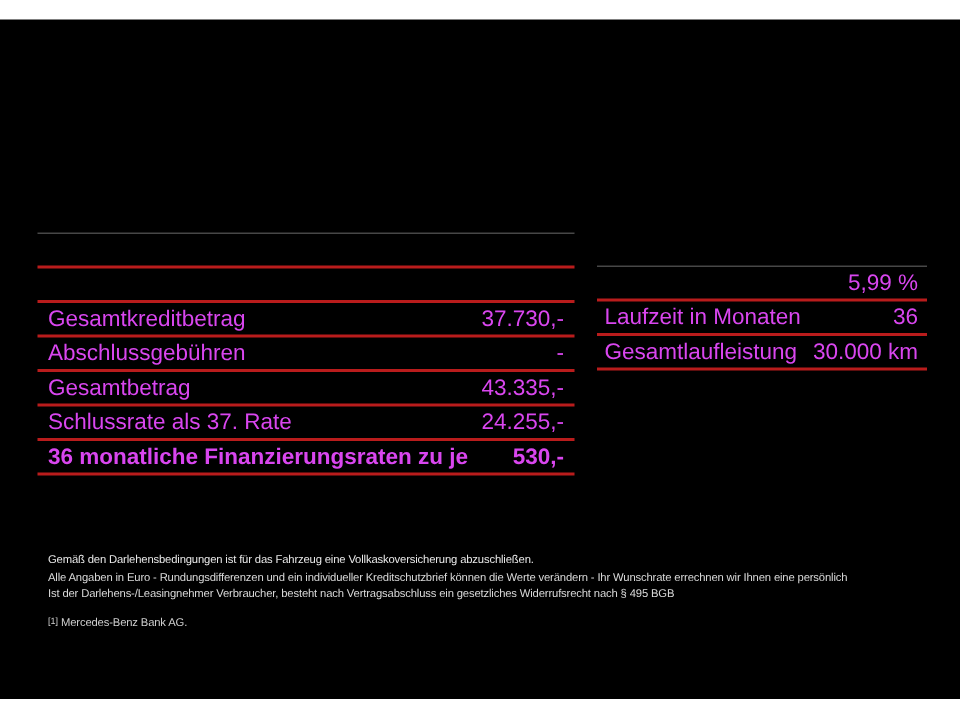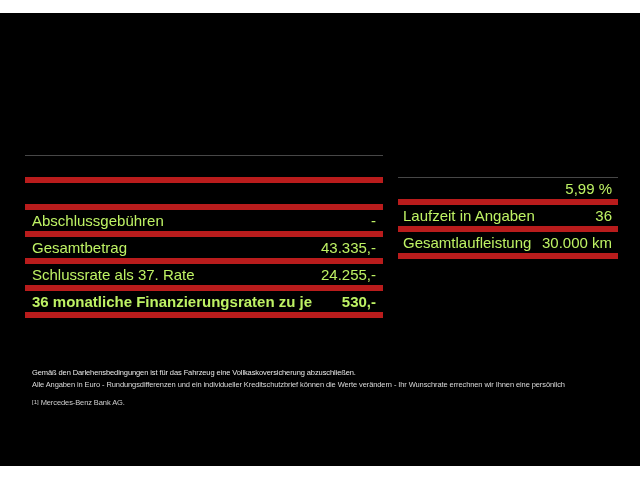--- a/index.html
+++ b/index.html
@@ -33,8 +33,8 @@
     justify-content: space-between;
     align-items: center;
     height: 21px;
-    border-bottom: 6px solid #b91c1c;
-    color: #bef264;
+    border-bottom: 2px solid #b91c1c;
+    color: #d946ef;
     font-size: 15px;
     line-height: 21px;
   }

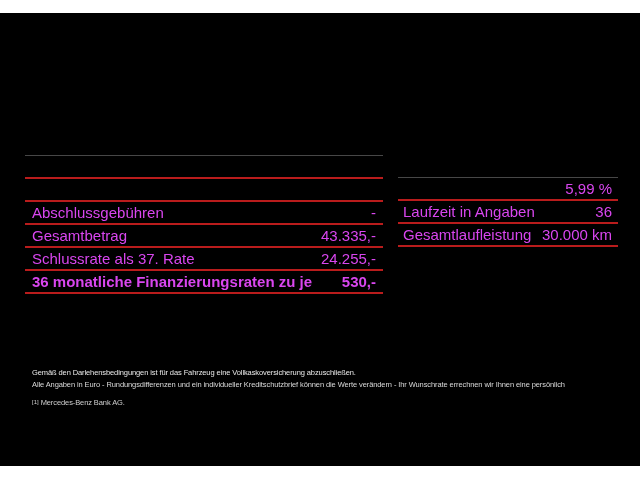--- a/index.html
+++ b/index.html
@@ -96,6 +96,10 @@
       <span class="value"></span>
     </div>
     <div class="row">
+      <span class="label">Gesamtkreditbetrag</span>
+      <span class="value">37.730,-</span>
+    </div>
+    <div class="row">
       <span class="label">Abschlussgebühren</span>
       <span class="value">-</span>
     </div>

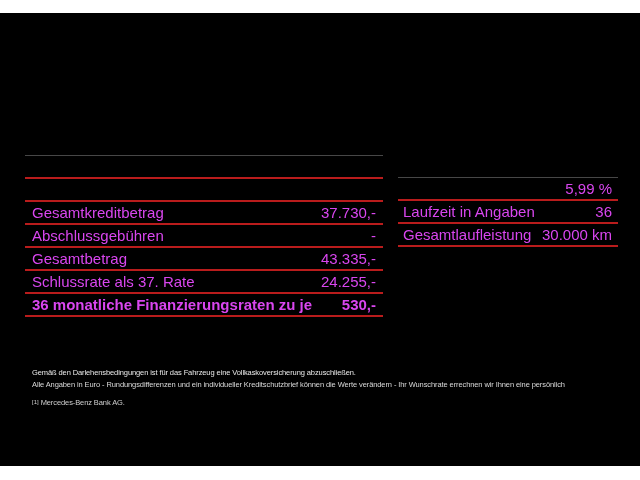--- a/index.html
+++ b/index.html
@@ -123,7 +123,7 @@
       <span class="value">5,99 %</span>
     </div>
     <div class="row">
-      <span class="label">Laufzeit in Angaben</span>
+      <span class="label">Laufzeit in Monaten</span>
       <span class="value">36</span>
     </div>
     <div class="row">

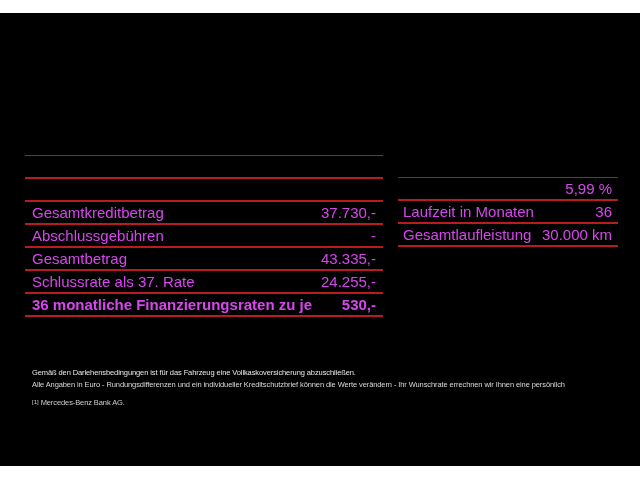--- a/index.html
+++ b/index.html
@@ -135,6 +135,7 @@
   <div class="disclaimer">
     <div class="line-bold">Gemäß den Darlehensbedingungen ist für das Fahrzeug eine Vollkaskoversicherung abzuschließen.</div>
     <div class="line">Alle Angaben in Euro - Rundungsdifferenzen und ein individueller Kreditschutzbrief können die Werte verändern - Ihr Wunschrate errechnen wir Ihnen eine persönlich</div>
+    <div class="line">Ist der Darlehens-/Leasingnehmer Verbraucher, besteht nach Vertragsabschluss ein gesetzliches Widerrufsrecht nach § 495 BGB</div>
     <div class="footnote">
       <span class="marker">[1]</span>
       <span class="text">Mercedes-Benz Bank AG.</span>

